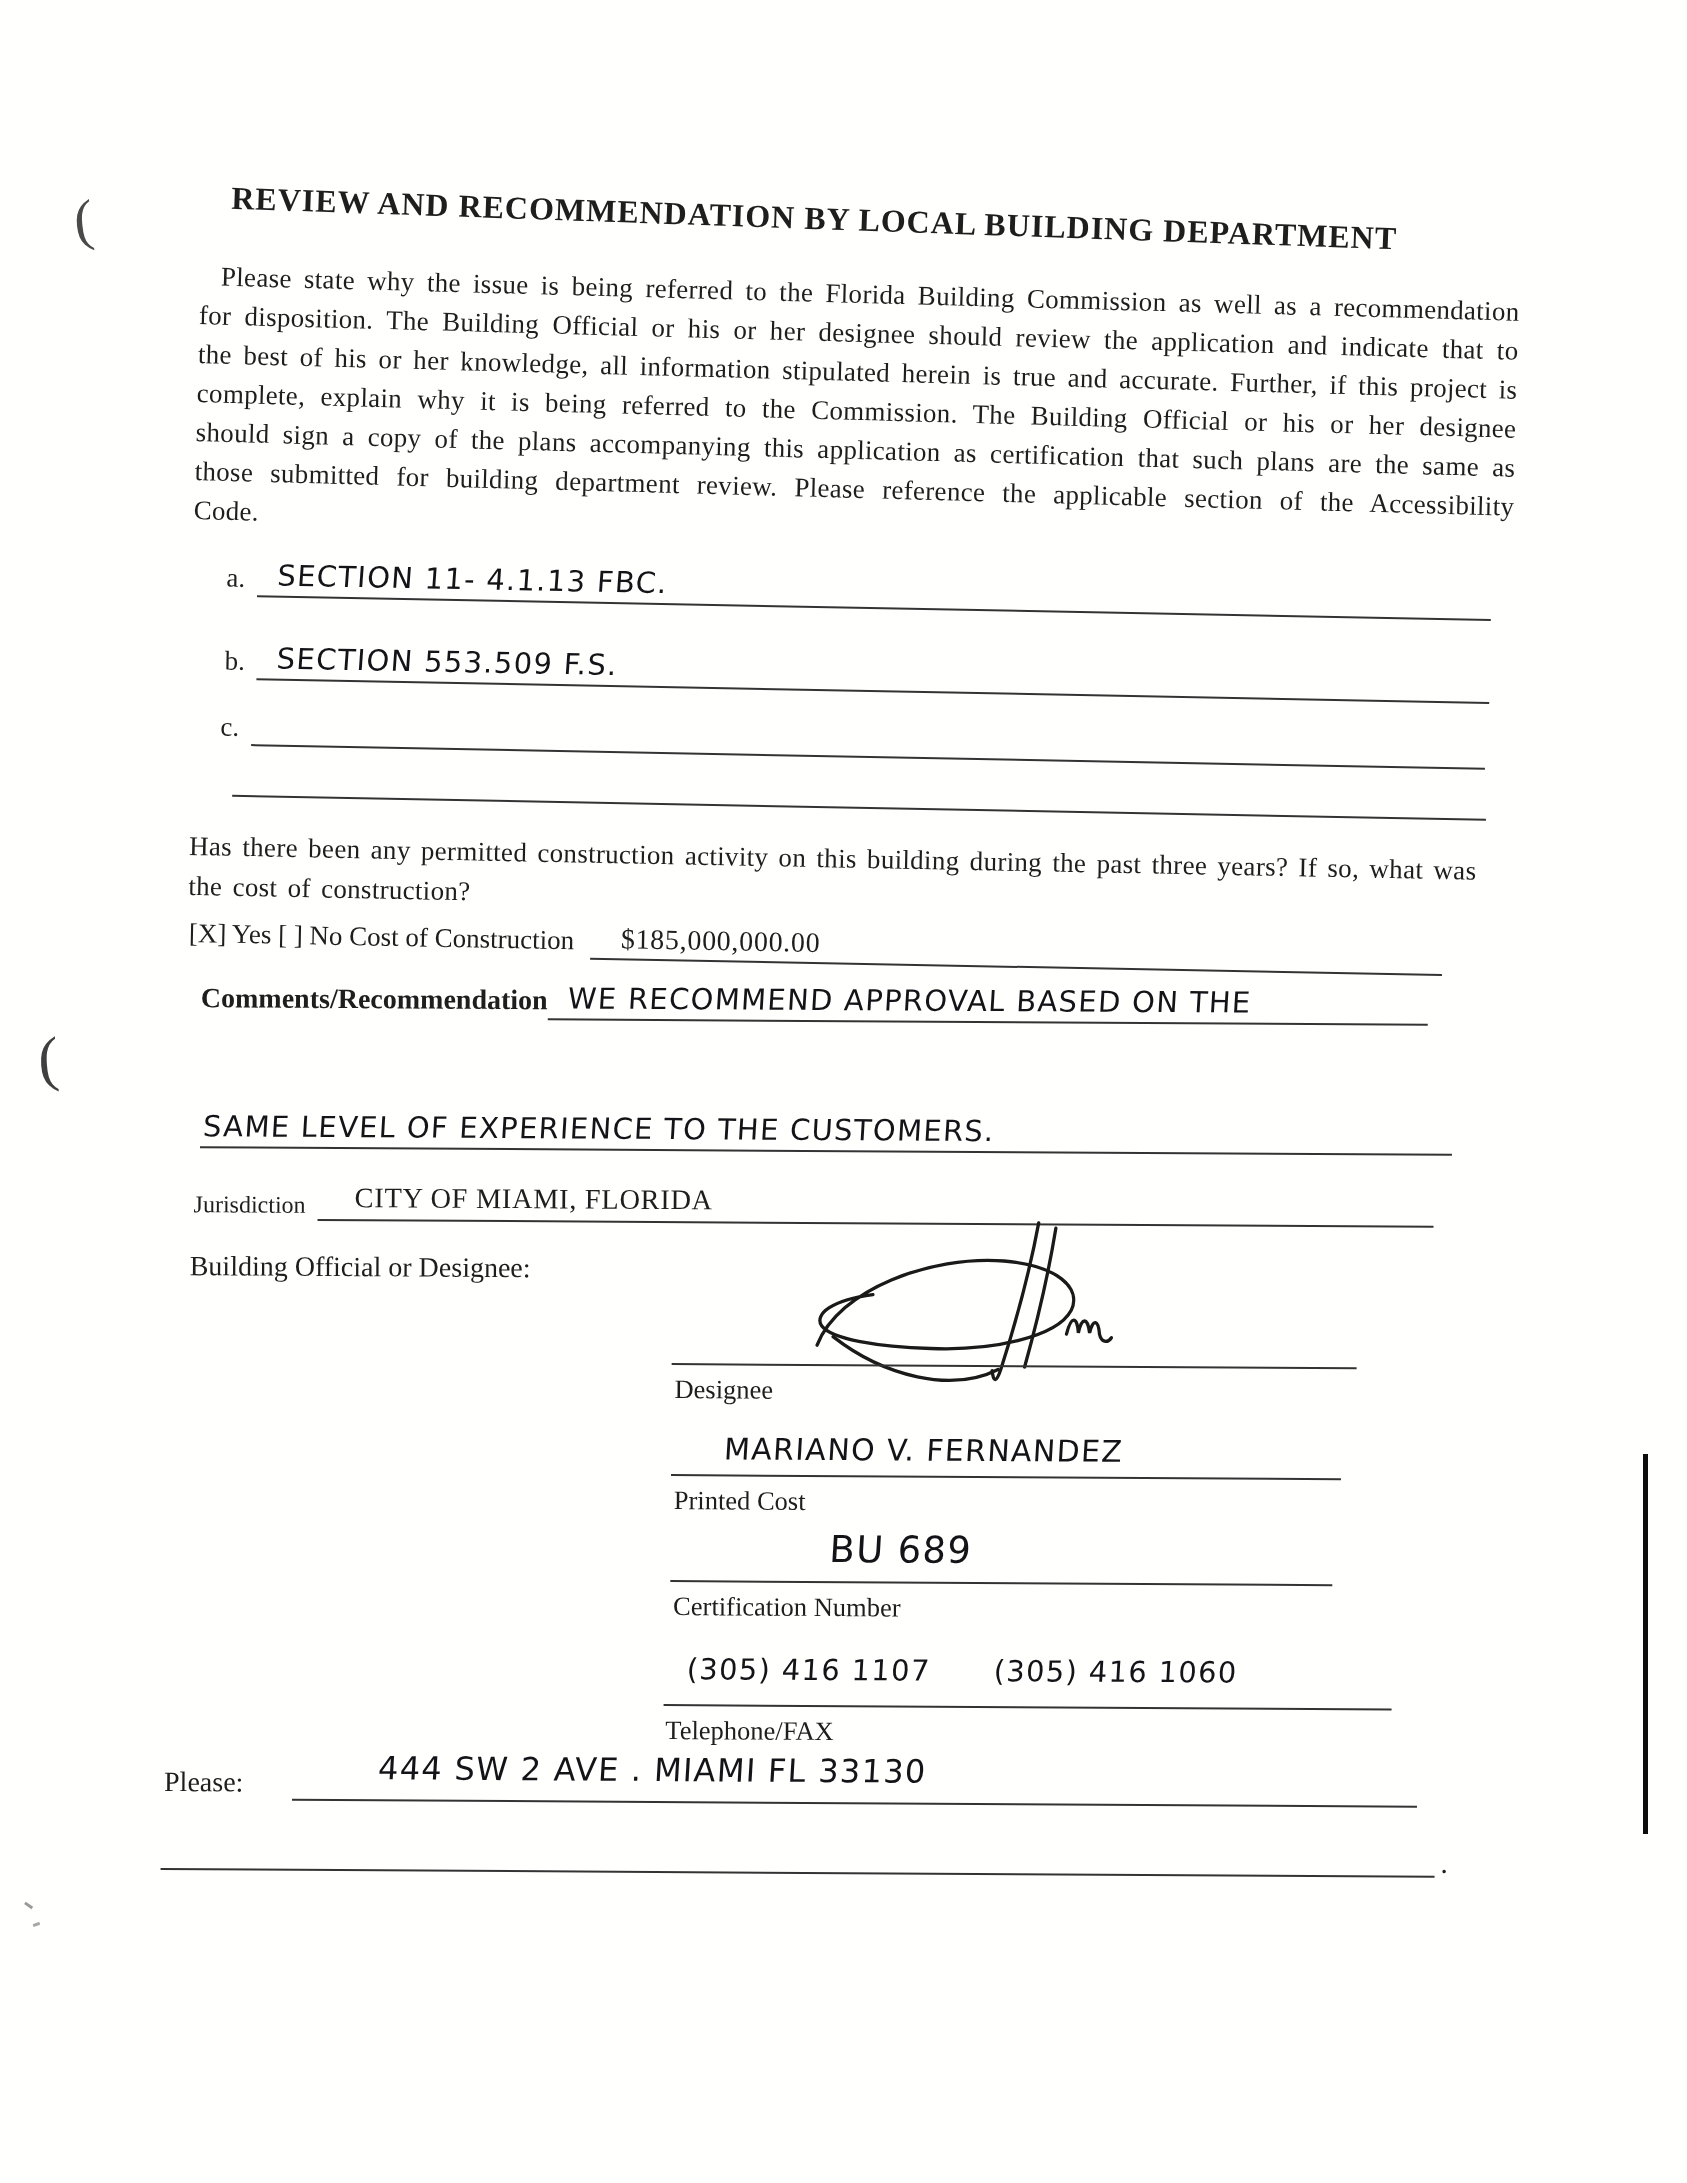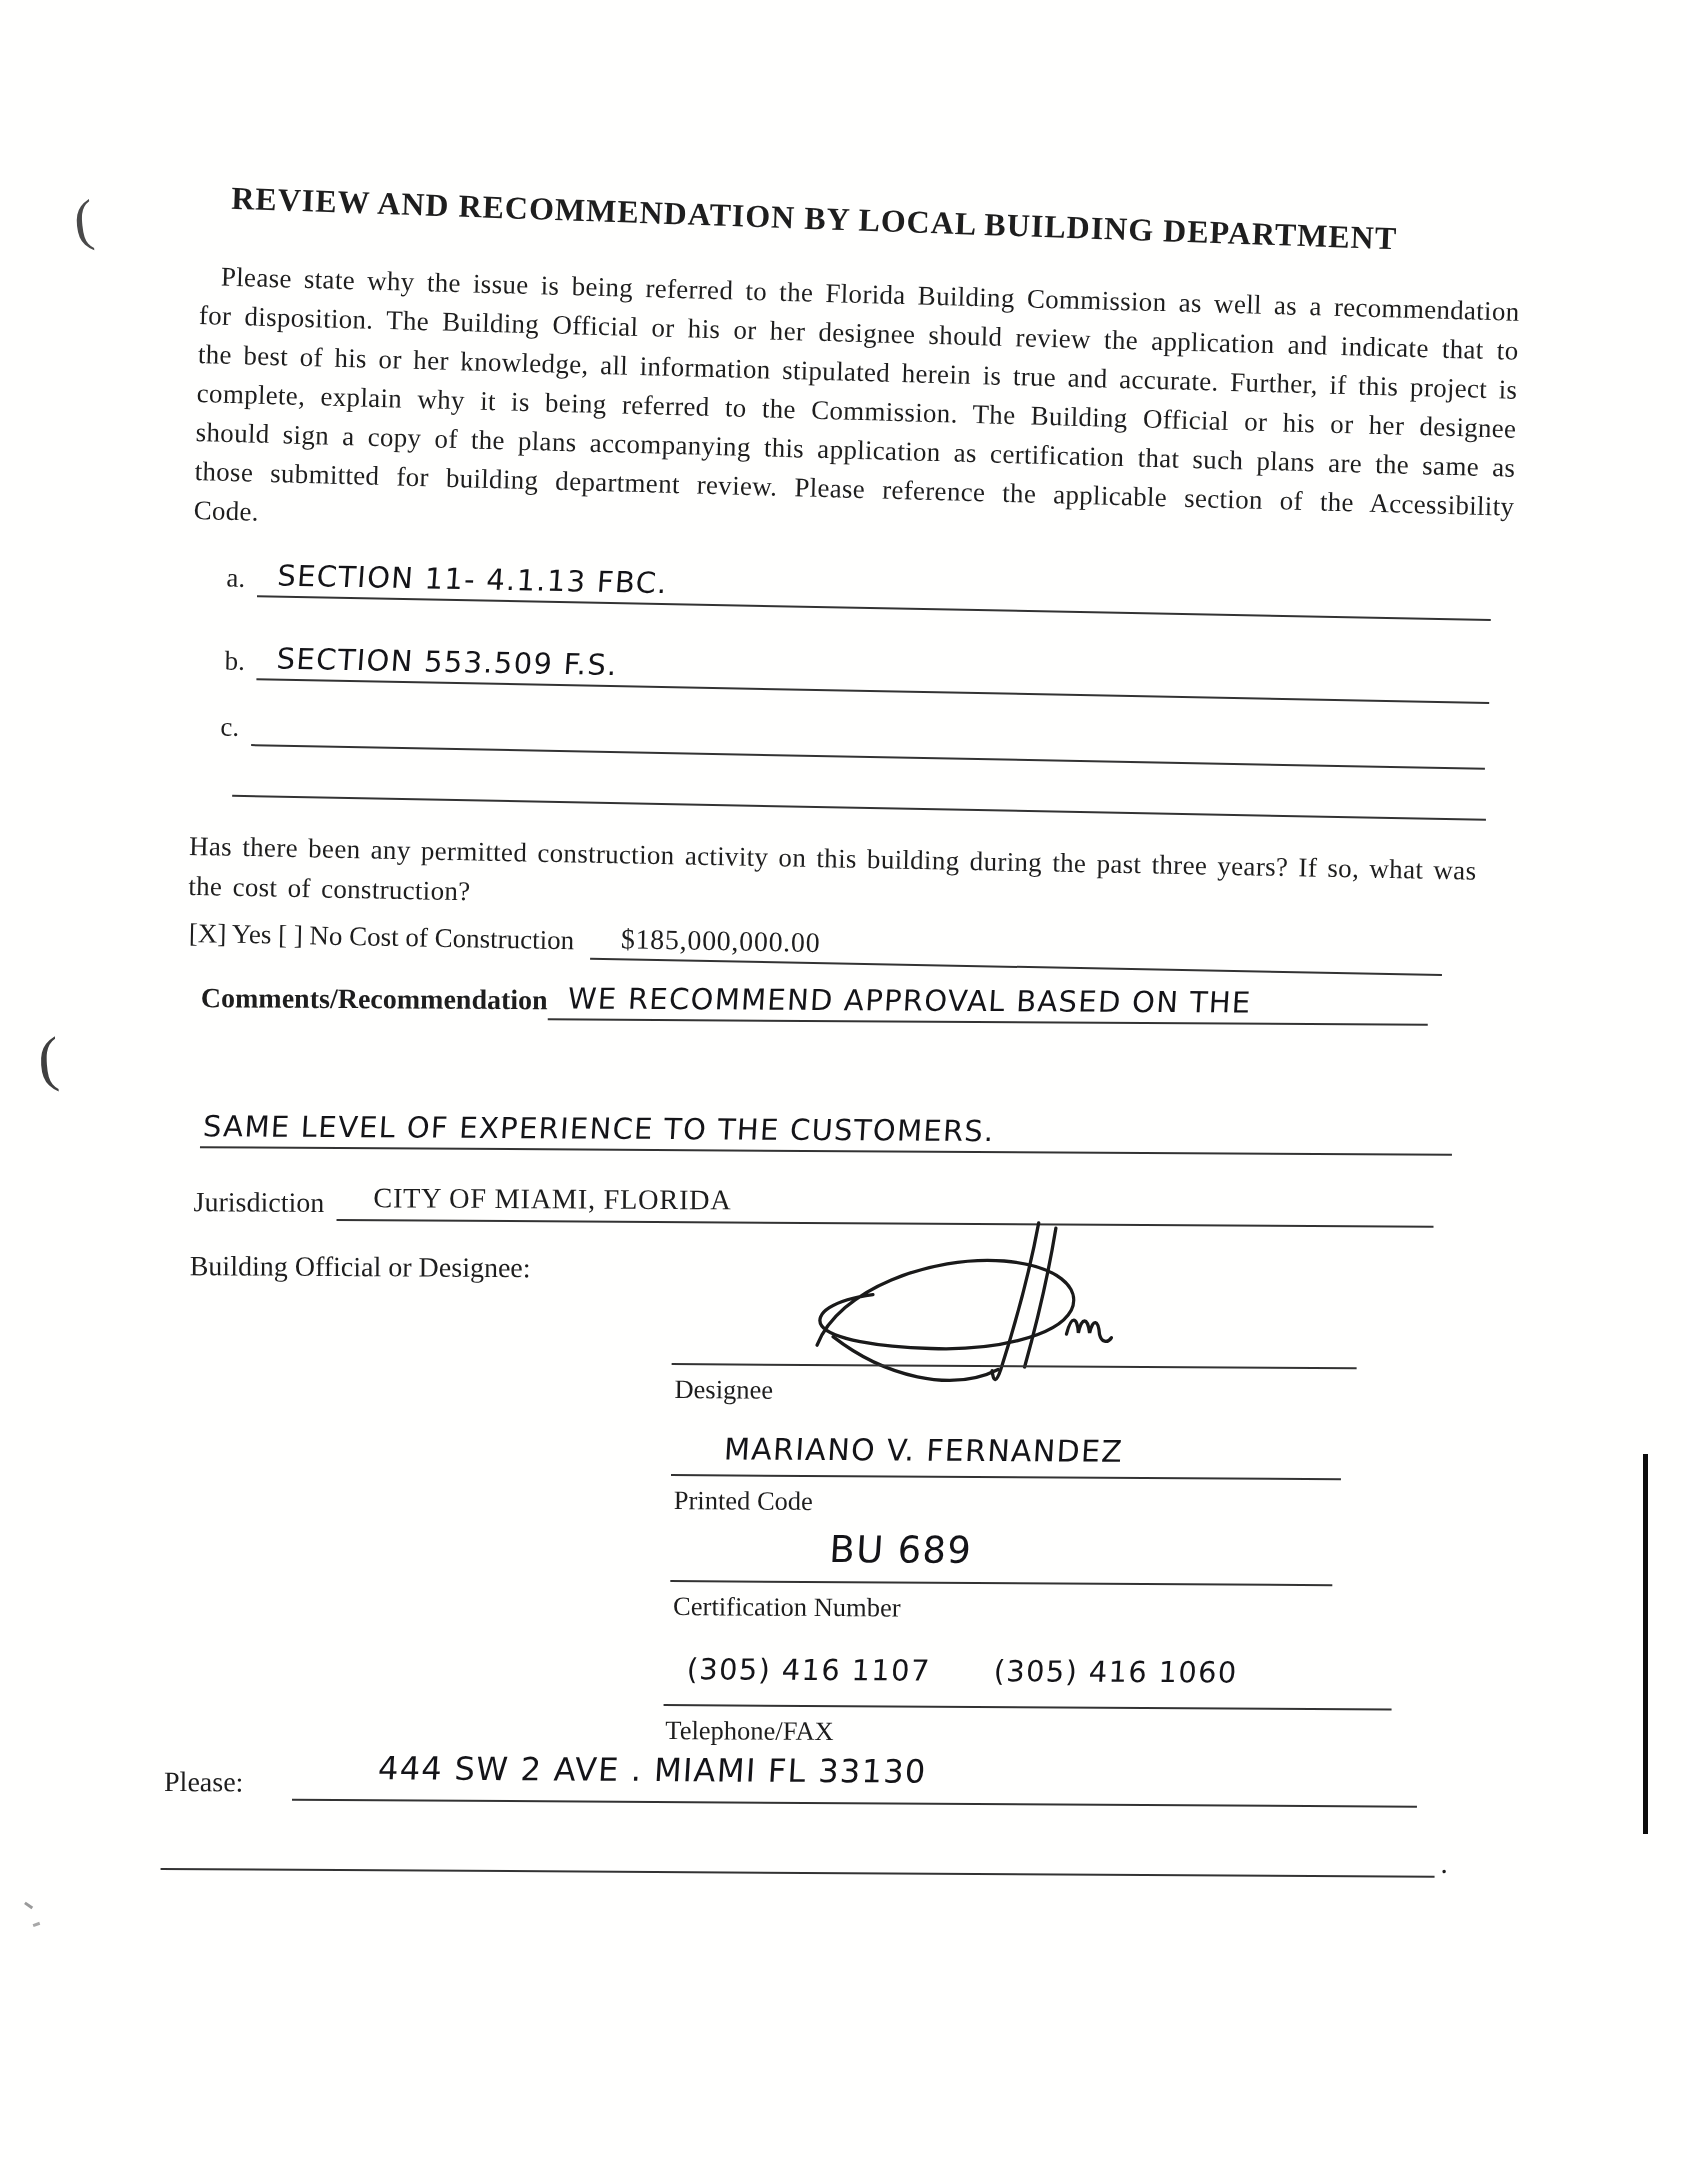--- a/index.html
+++ b/index.html
@@ -175,7 +175,7 @@
     </div>
 
     <div class="fill-row jurisdiction-row">
-      <span class="row-label serif" style="font-size:28px;">Jurisdiction</span>
+      <span class="row-label serif" style="font-size:24px;">Jurisdiction</span>
       <span class="entry">
         <span class="jurisdiction-value serif">CITY OF MIAMI, FLORIDA</span>
       </span>

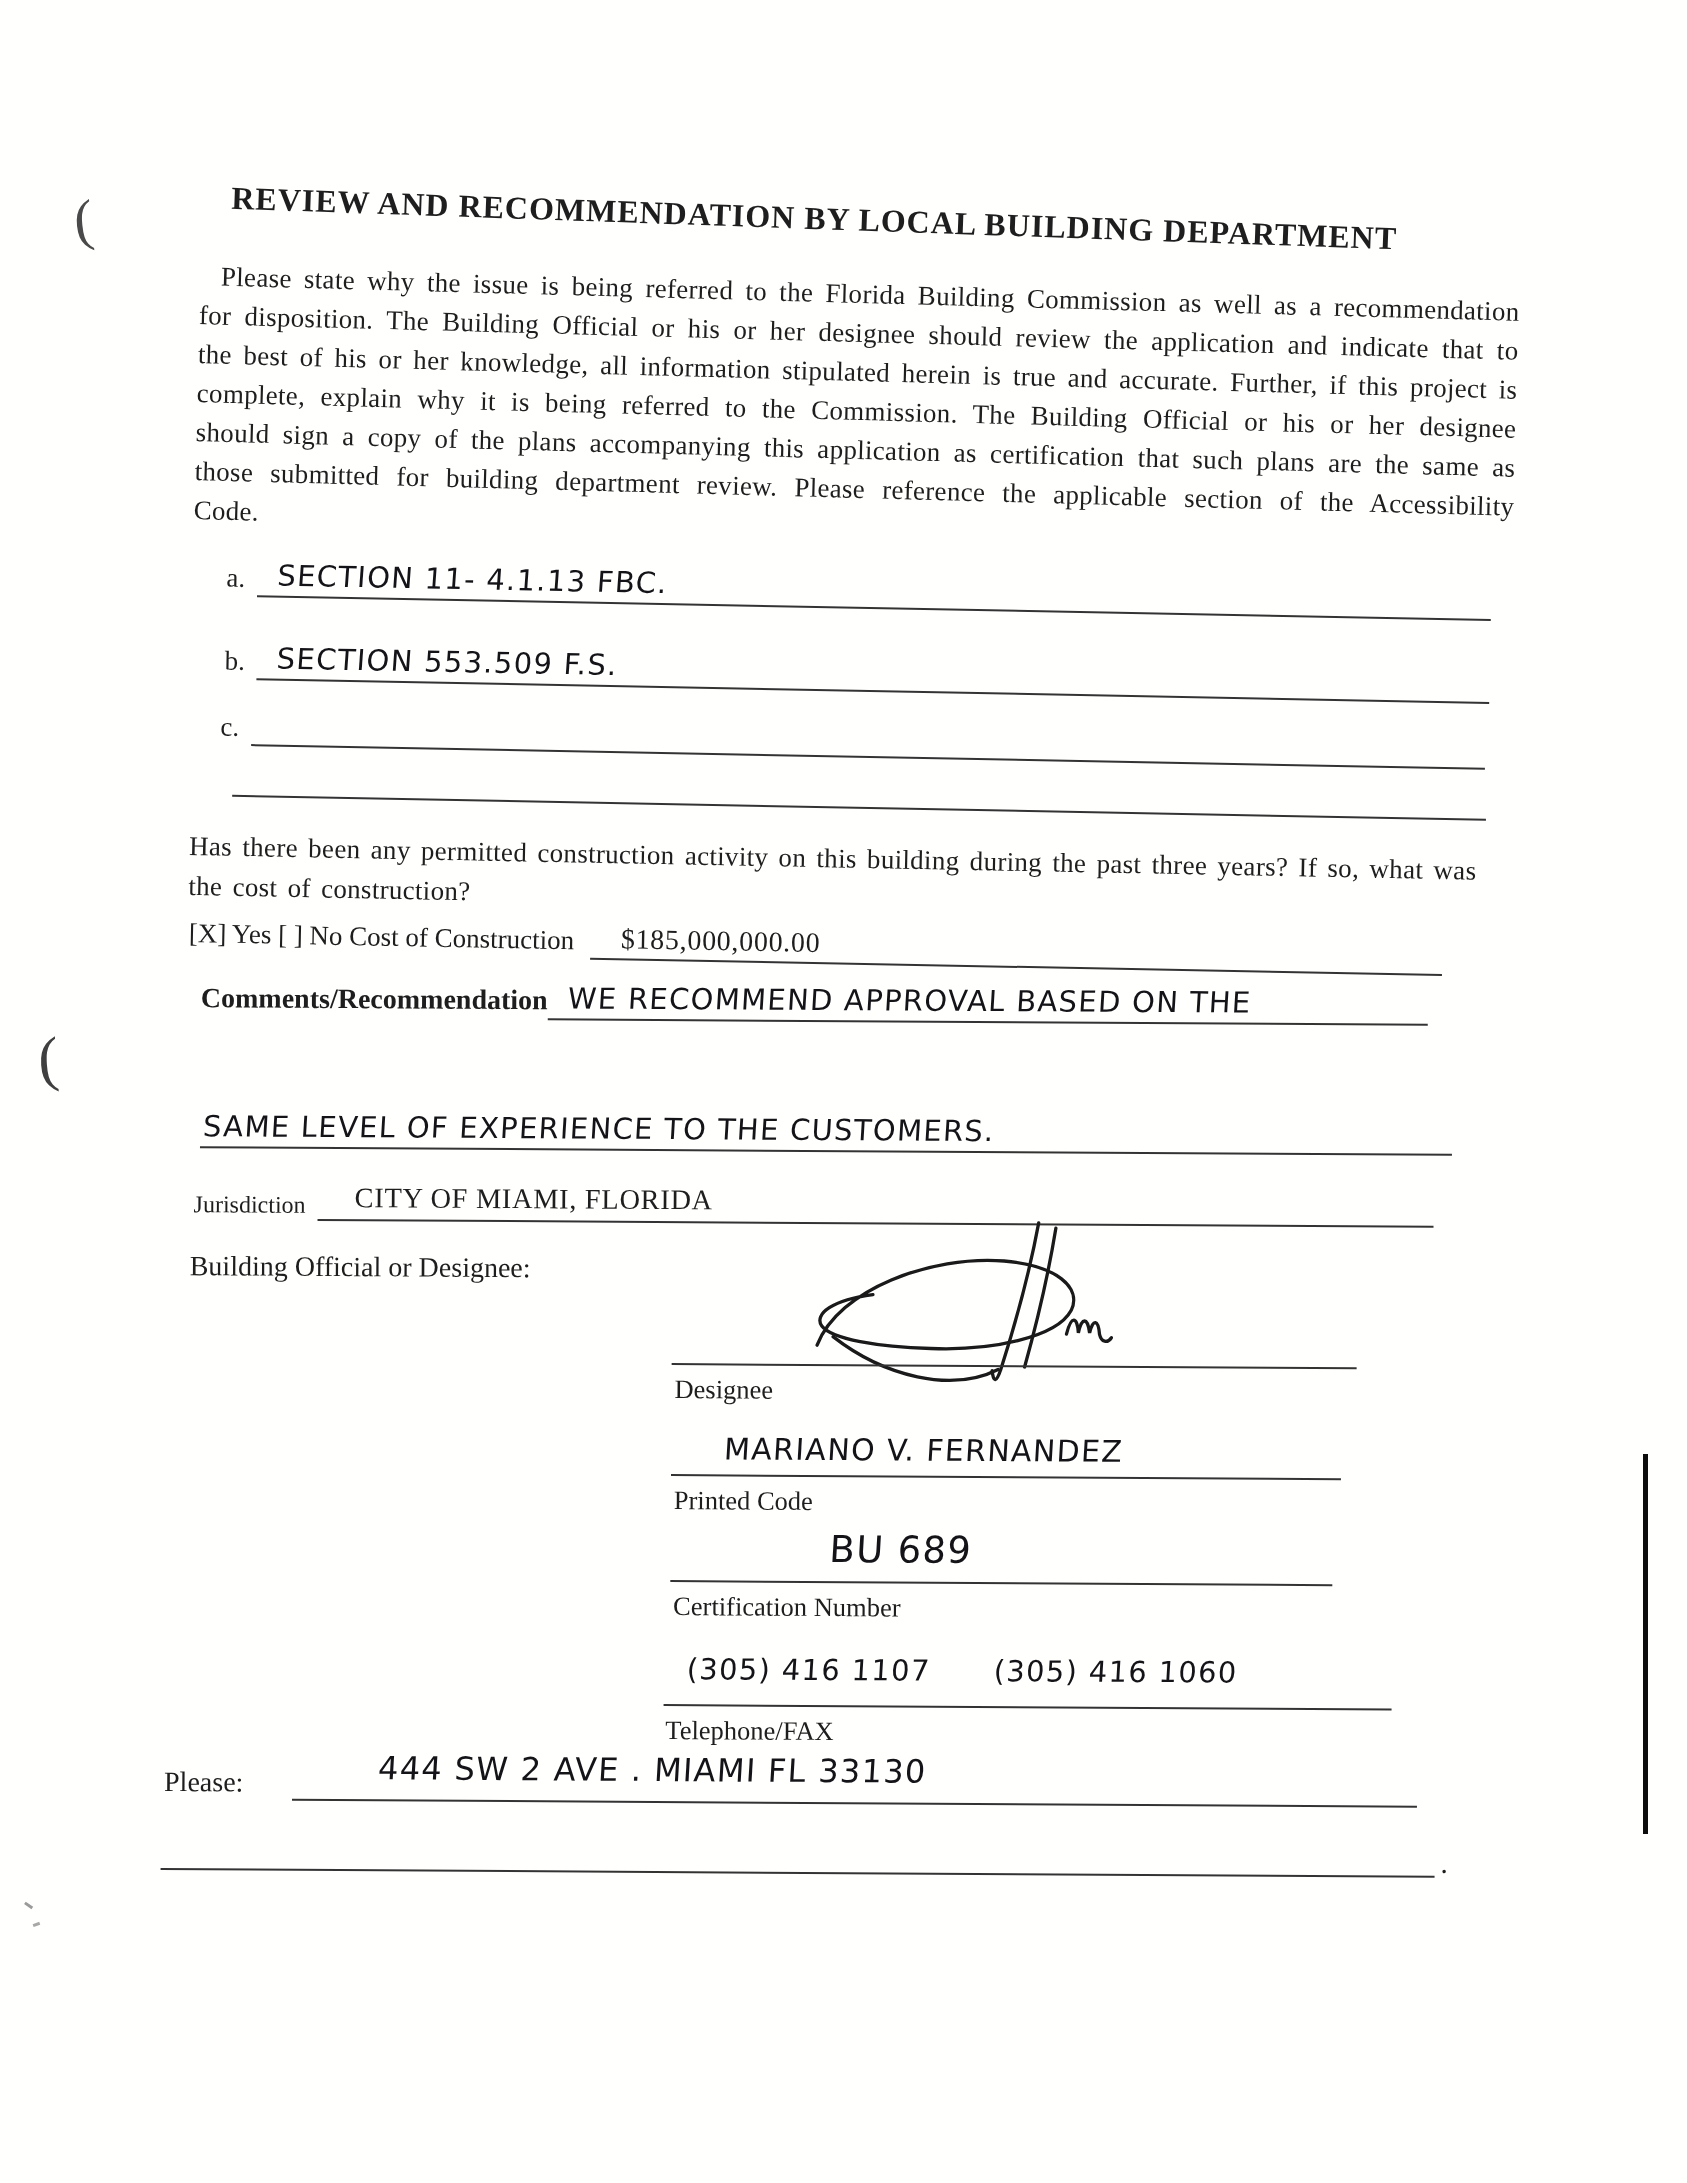--- a/index.html
+++ b/index.html
@@ -196,7 +196,7 @@
 
     <div class="hand hand-printed-name">MARIANO V. FERNANDEZ</div>
     <div class="bare-line line-printed"></div>
-    <div class="sig-caption cap-printed serif">Printed Code</div>
+    <div class="sig-caption cap-printed serif">Printed Cost</div>
 
     <div class="hand hand-cert">BU 689</div>
     <div class="bare-line line-cert"></div>

